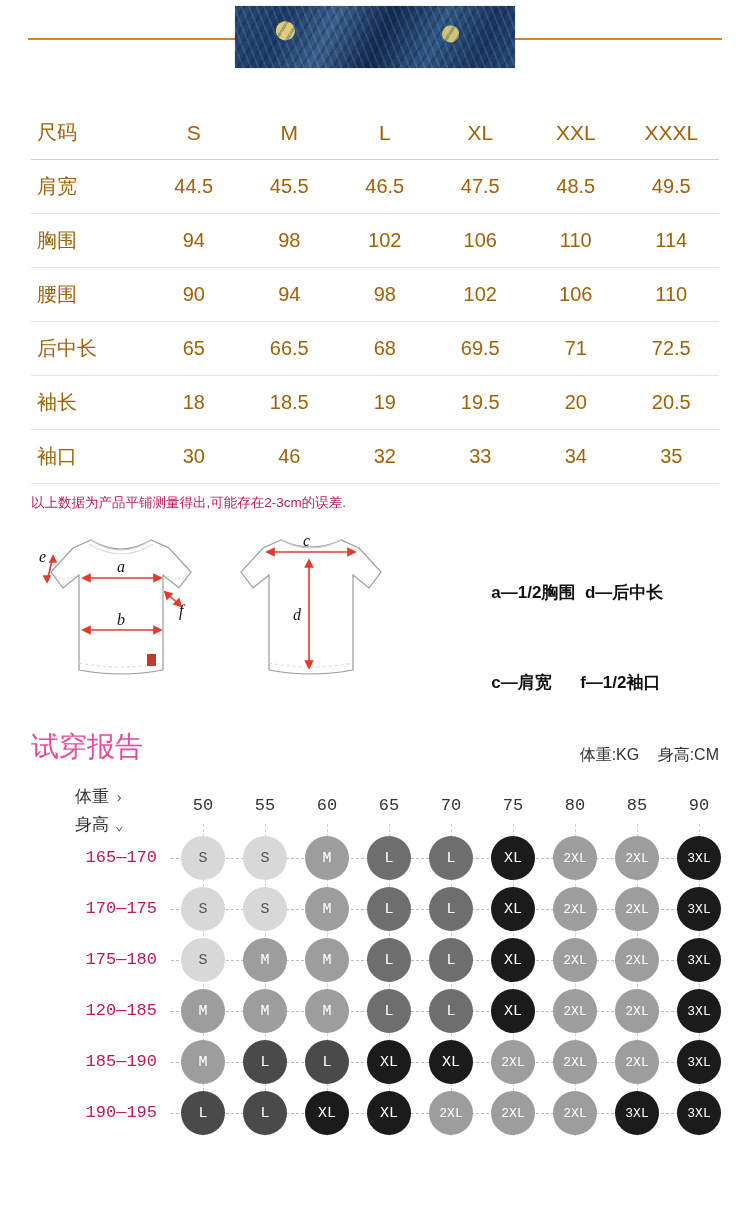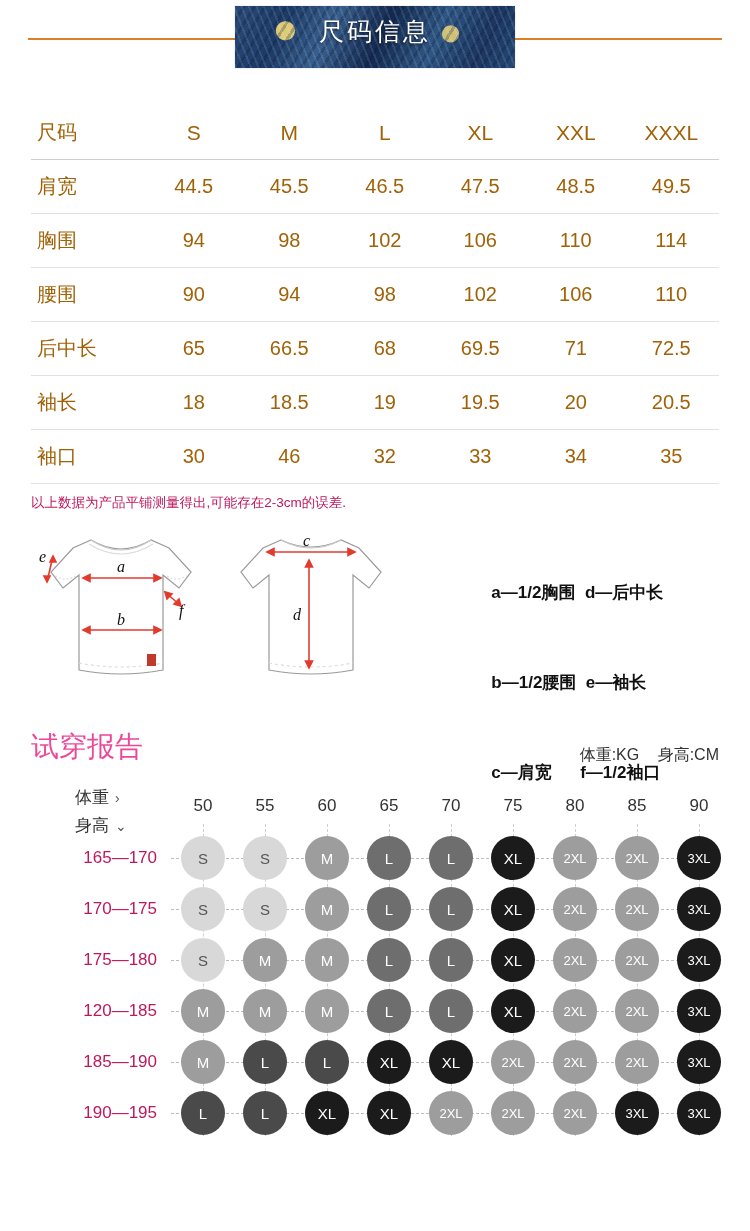--- a/index.html
+++ b/index.html
@@ -124,7 +124,6 @@
 <div class="banner">
   <div class="banner-bar"></div>
   <div class="banner-plate"></div>
-  <div class="banner-title">尺码信息</div>
 </div>
 
 <table class="size-table">

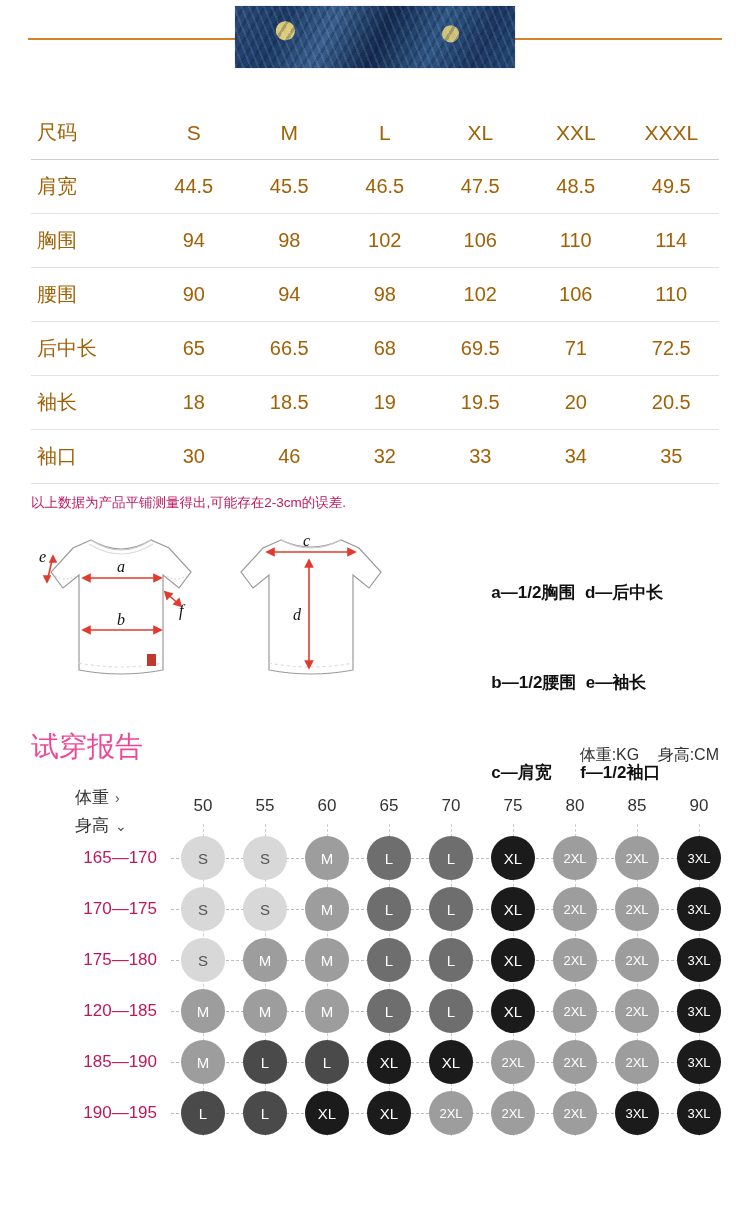--- a/index.html
+++ b/index.html
@@ -256,9 +256,6 @@
   <div class="legend">
     <div class="row">
       <b>a—1/2胸围</b>&nbsp;&nbsp;<b>d—后中长</b>
-    </div>
-    <div class="row">
-      <b>b—1/2腰围</b>&nbsp;&nbsp;<b>e—袖长</b>
     </div>
     <div class="row">
       <b>c—肩宽</b>&nbsp;&nbsp;&nbsp;&nbsp;&nbsp;&nbsp;<b>f—1/2袖口</b>

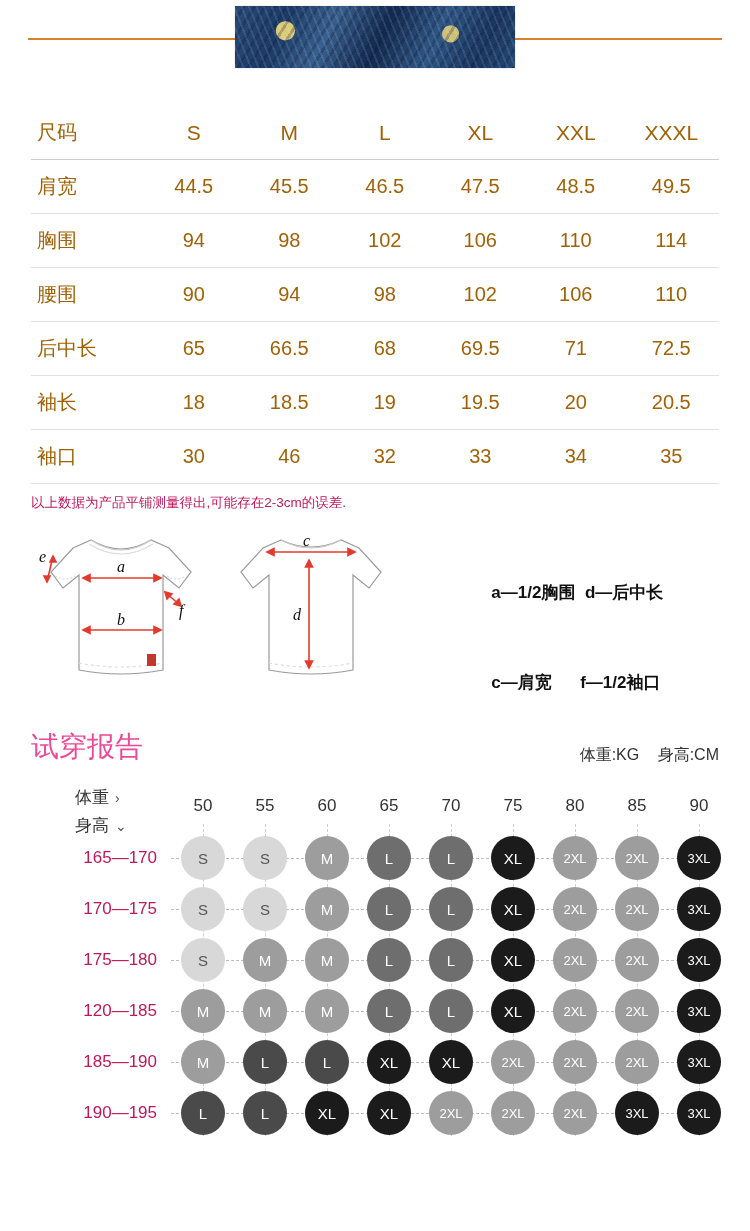--- a/index.html
+++ b/index.html
@@ -93,7 +93,7 @@
   .fit-units{font-size:16px;color:#333;}
   .fit-units span{margin-left:14px;}
   .grid-wrap{
-    position:relative;width:688px;margin:14px auto 0;height:390px;
+    position:relative;width:688px;margin:14px auto 0;height:390px;font-family:Liberation Mono, monospace;
   }
   .axis-label{
     position:absolute;left:44px;top:4px;font-size:17px;color:#333;line-height:27px;

